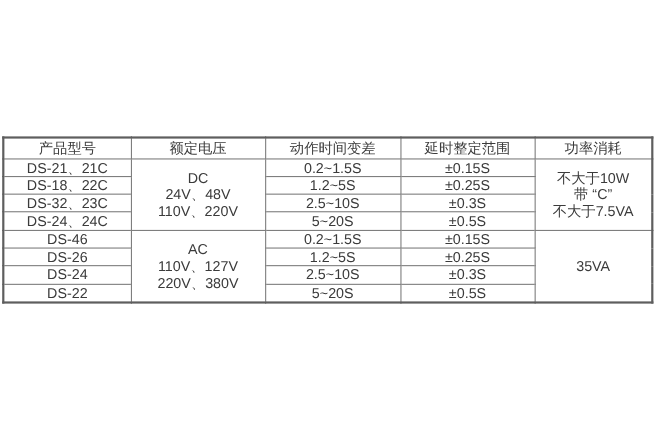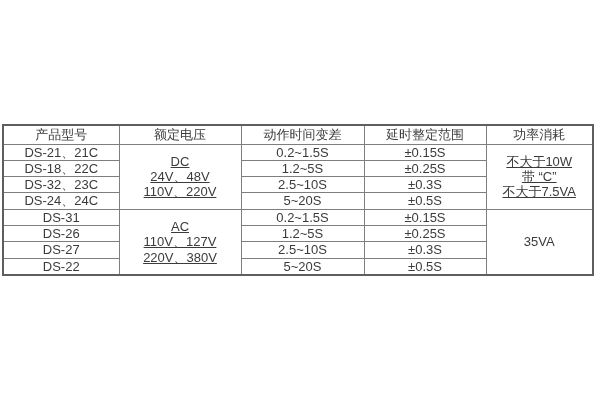--- a/index.html
+++ b/index.html
@@ -37,7 +37,7 @@
   }
   .spec tr.header-row { height: 19px; margin-left: 16px; }
   .spec tr.data-row { height: 15px; }
-  .cell-line { display: block; text-decoration: underline; }
+  .cell-line { display: block; }
 </style>
 </head>
 <body>

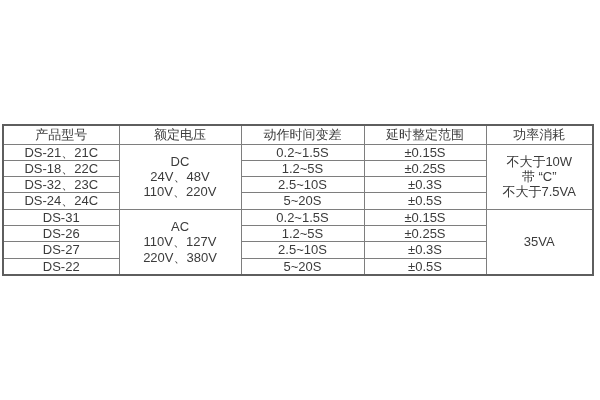--- a/index.html
+++ b/index.html
@@ -91,7 +91,7 @@
       <td>±0.5S</td>
     </tr>
     <tr class="data-row">
-      <td>DS-31</td>
+      <td>DS-46</td>
       <td rowspan="4">
         <span class="cell-line">AC</span>
         <span class="cell-line">110V、127V</span>

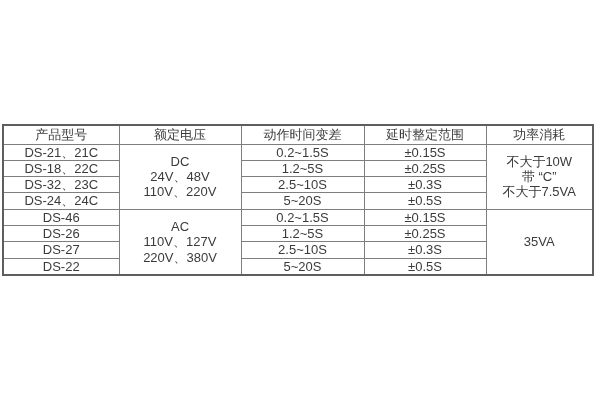--- a/index.html
+++ b/index.html
@@ -107,7 +107,7 @@
       <td>±0.25S</td>
     </tr>
     <tr class="data-row">
-      <td>DS-27</td>
+      <td>DS-24</td>
       <td>2.5~10S</td>
       <td>±0.3S</td>
     </tr>

